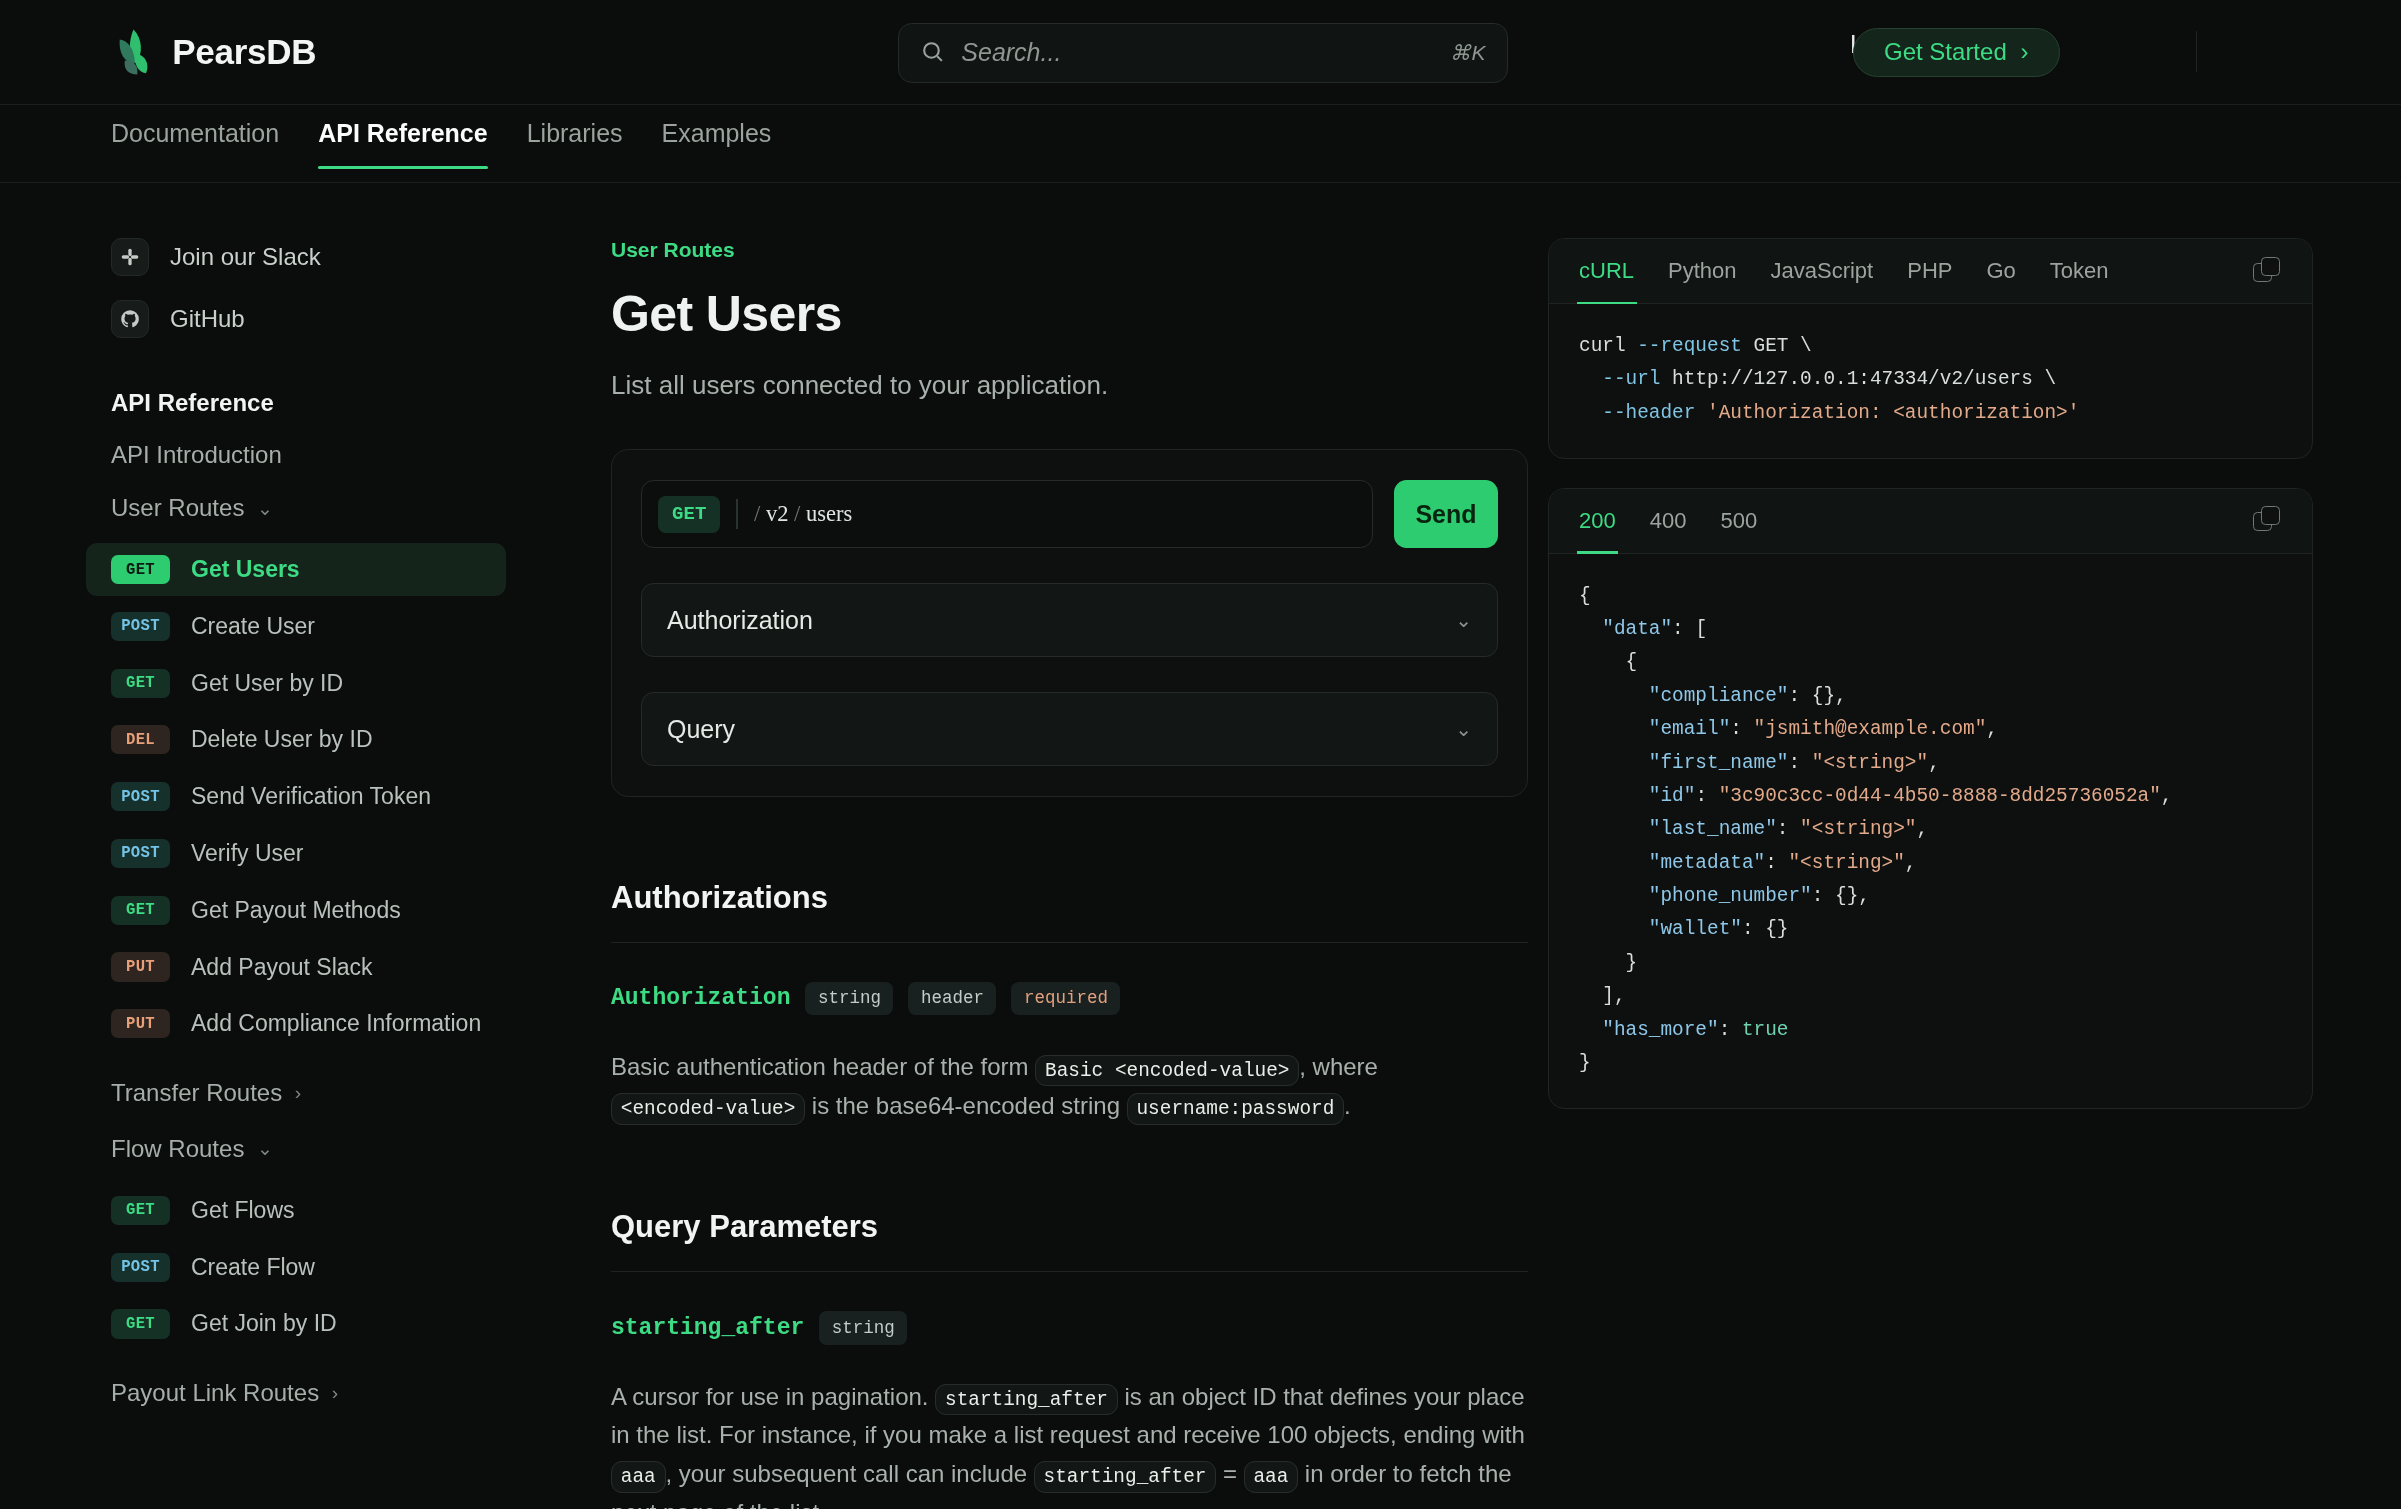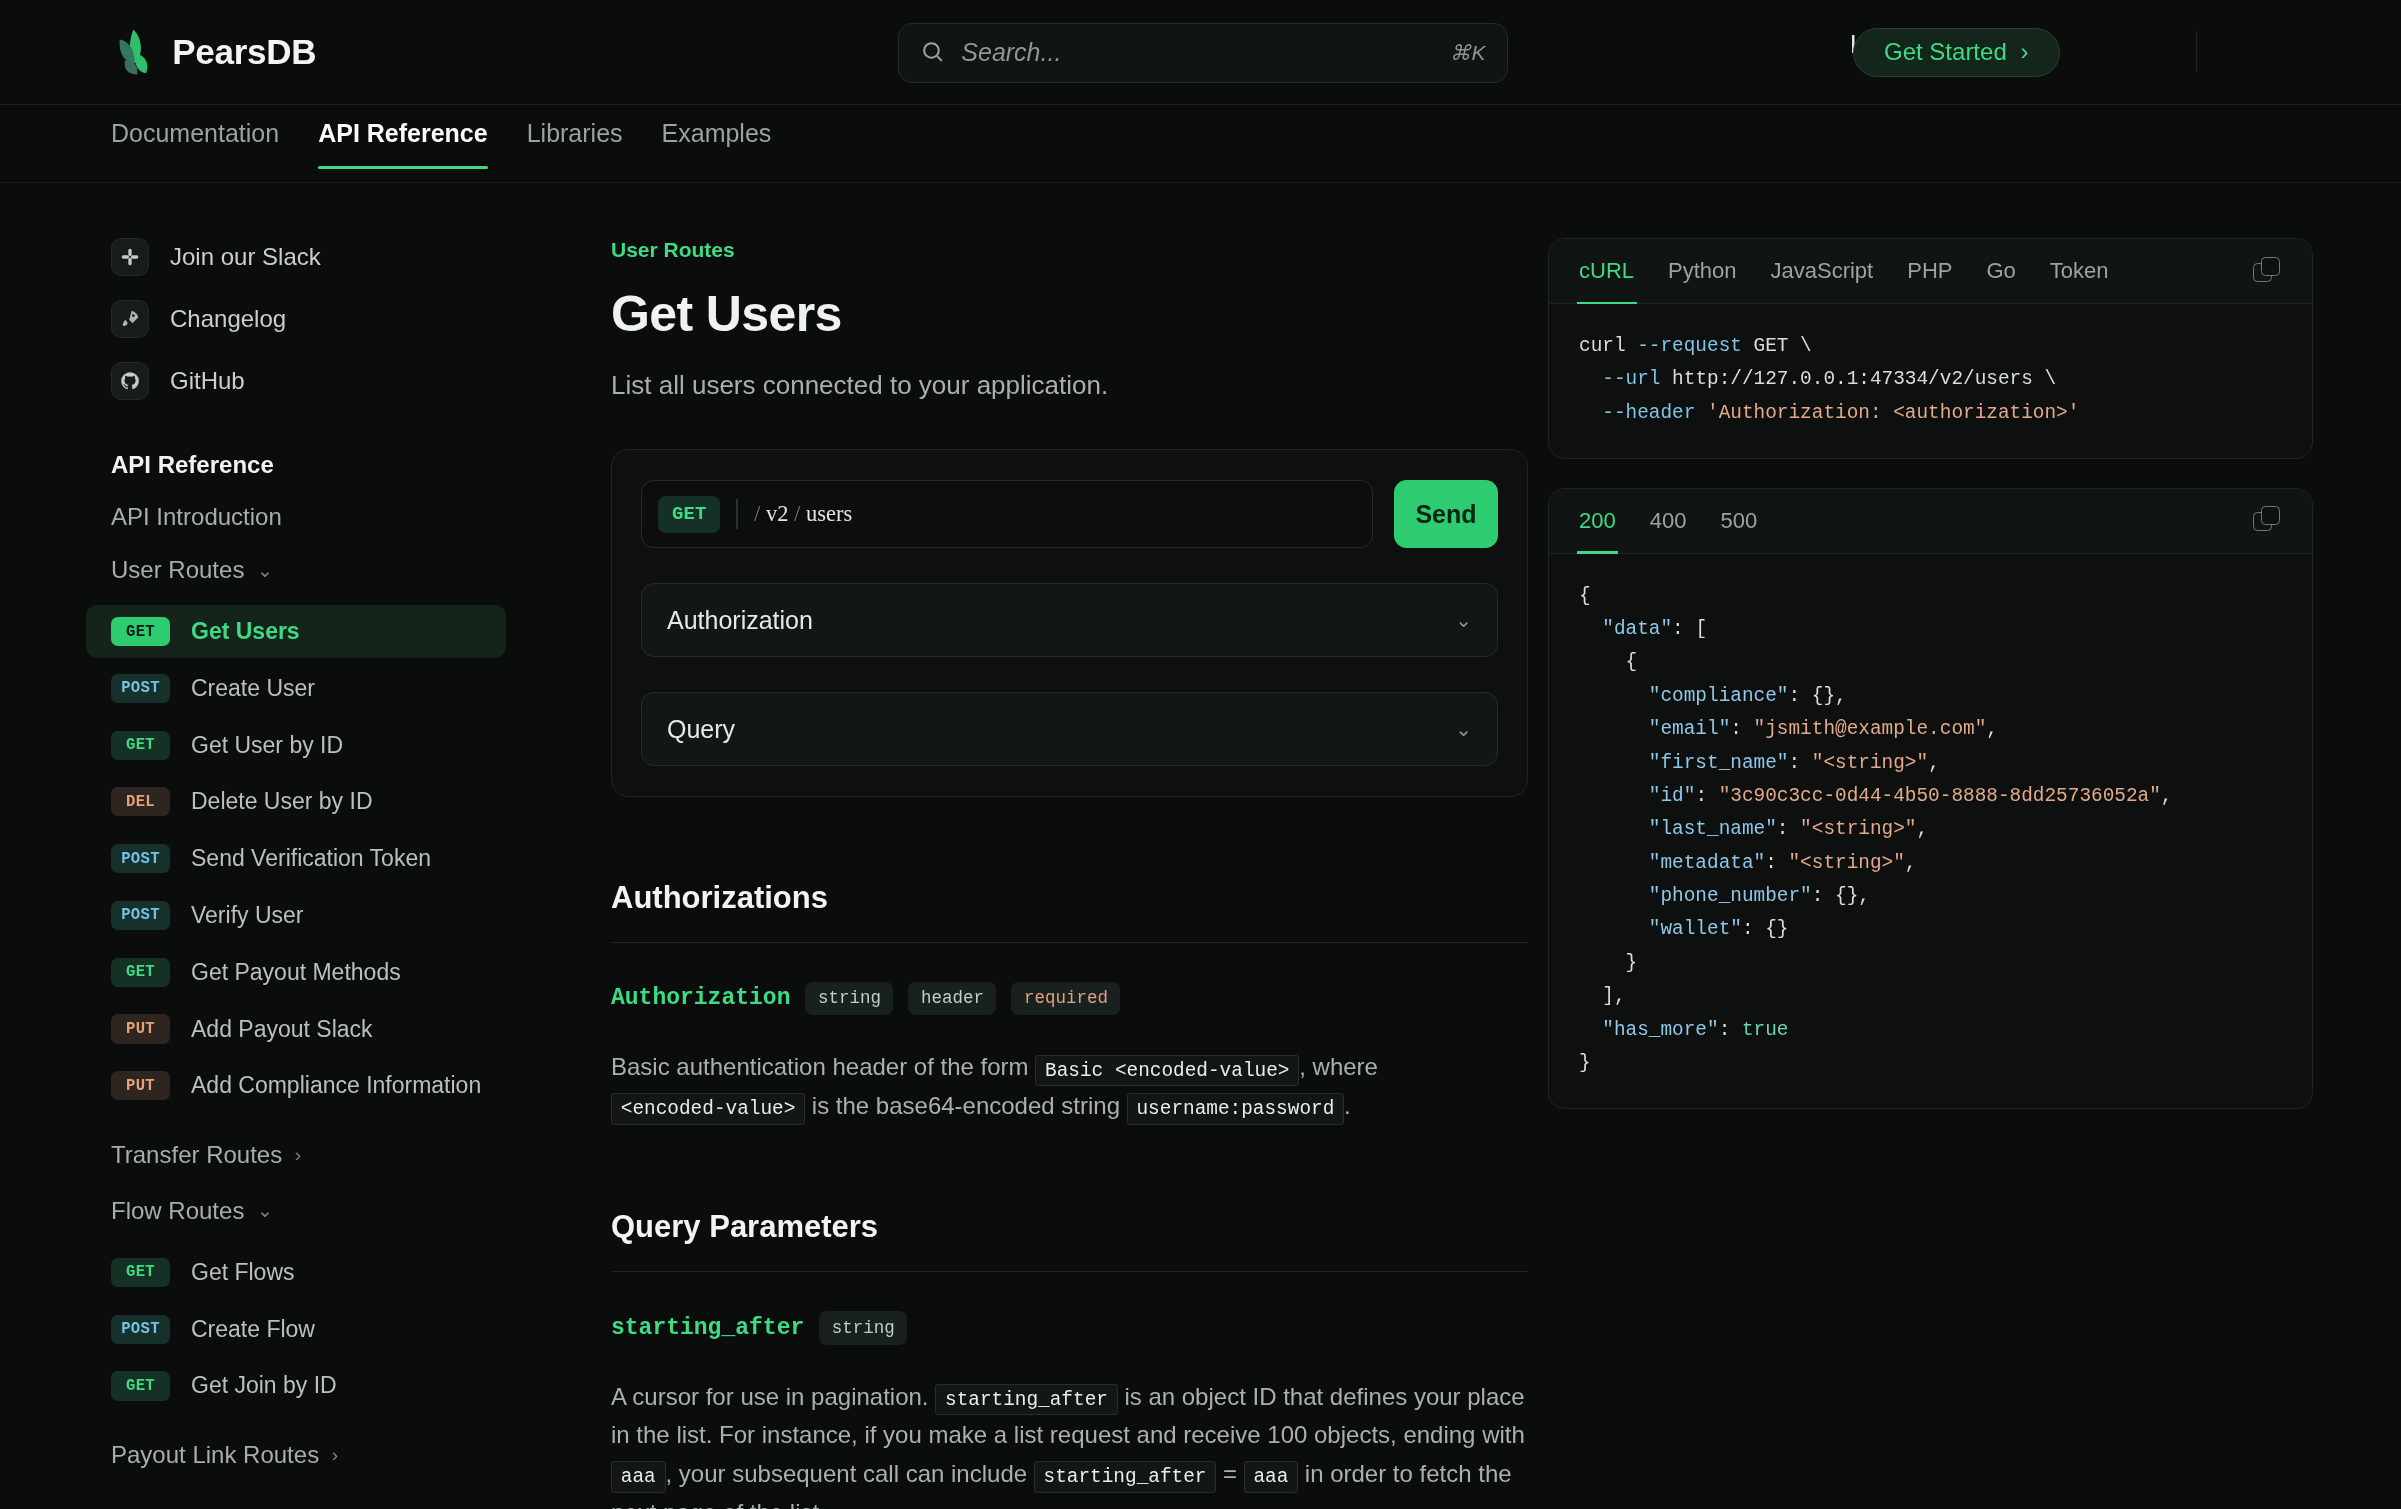--- a/index.html
+++ b/index.html
@@ -227,17 +227,6 @@
       <span class="lbl">Join our Slack</span>
     </div>
 
-    <div class="s-link">
-      <span class="s-ico">
-        <svg width="20" height="20" viewBox="0 0 24 24" fill="#aeb5b1">
-          <path d="M14 2c4 1 7 4 8 8l-7 7-4-4 3-11z"></path>
-            <circle cx="16" cy="8" r="1.6" fill="#171c1a"></circle>
-          <path d="M6 13l3 3-4 5-2-2 3-6z"></path>
-            <circle cx="6.5" cy="17.5" r="2.4"></circle>
-        </svg>
-      </span>
-      <span class="lbl">Changelog</span>
-    </div>
 
     <div class="s-link">
       <span class="s-ico">

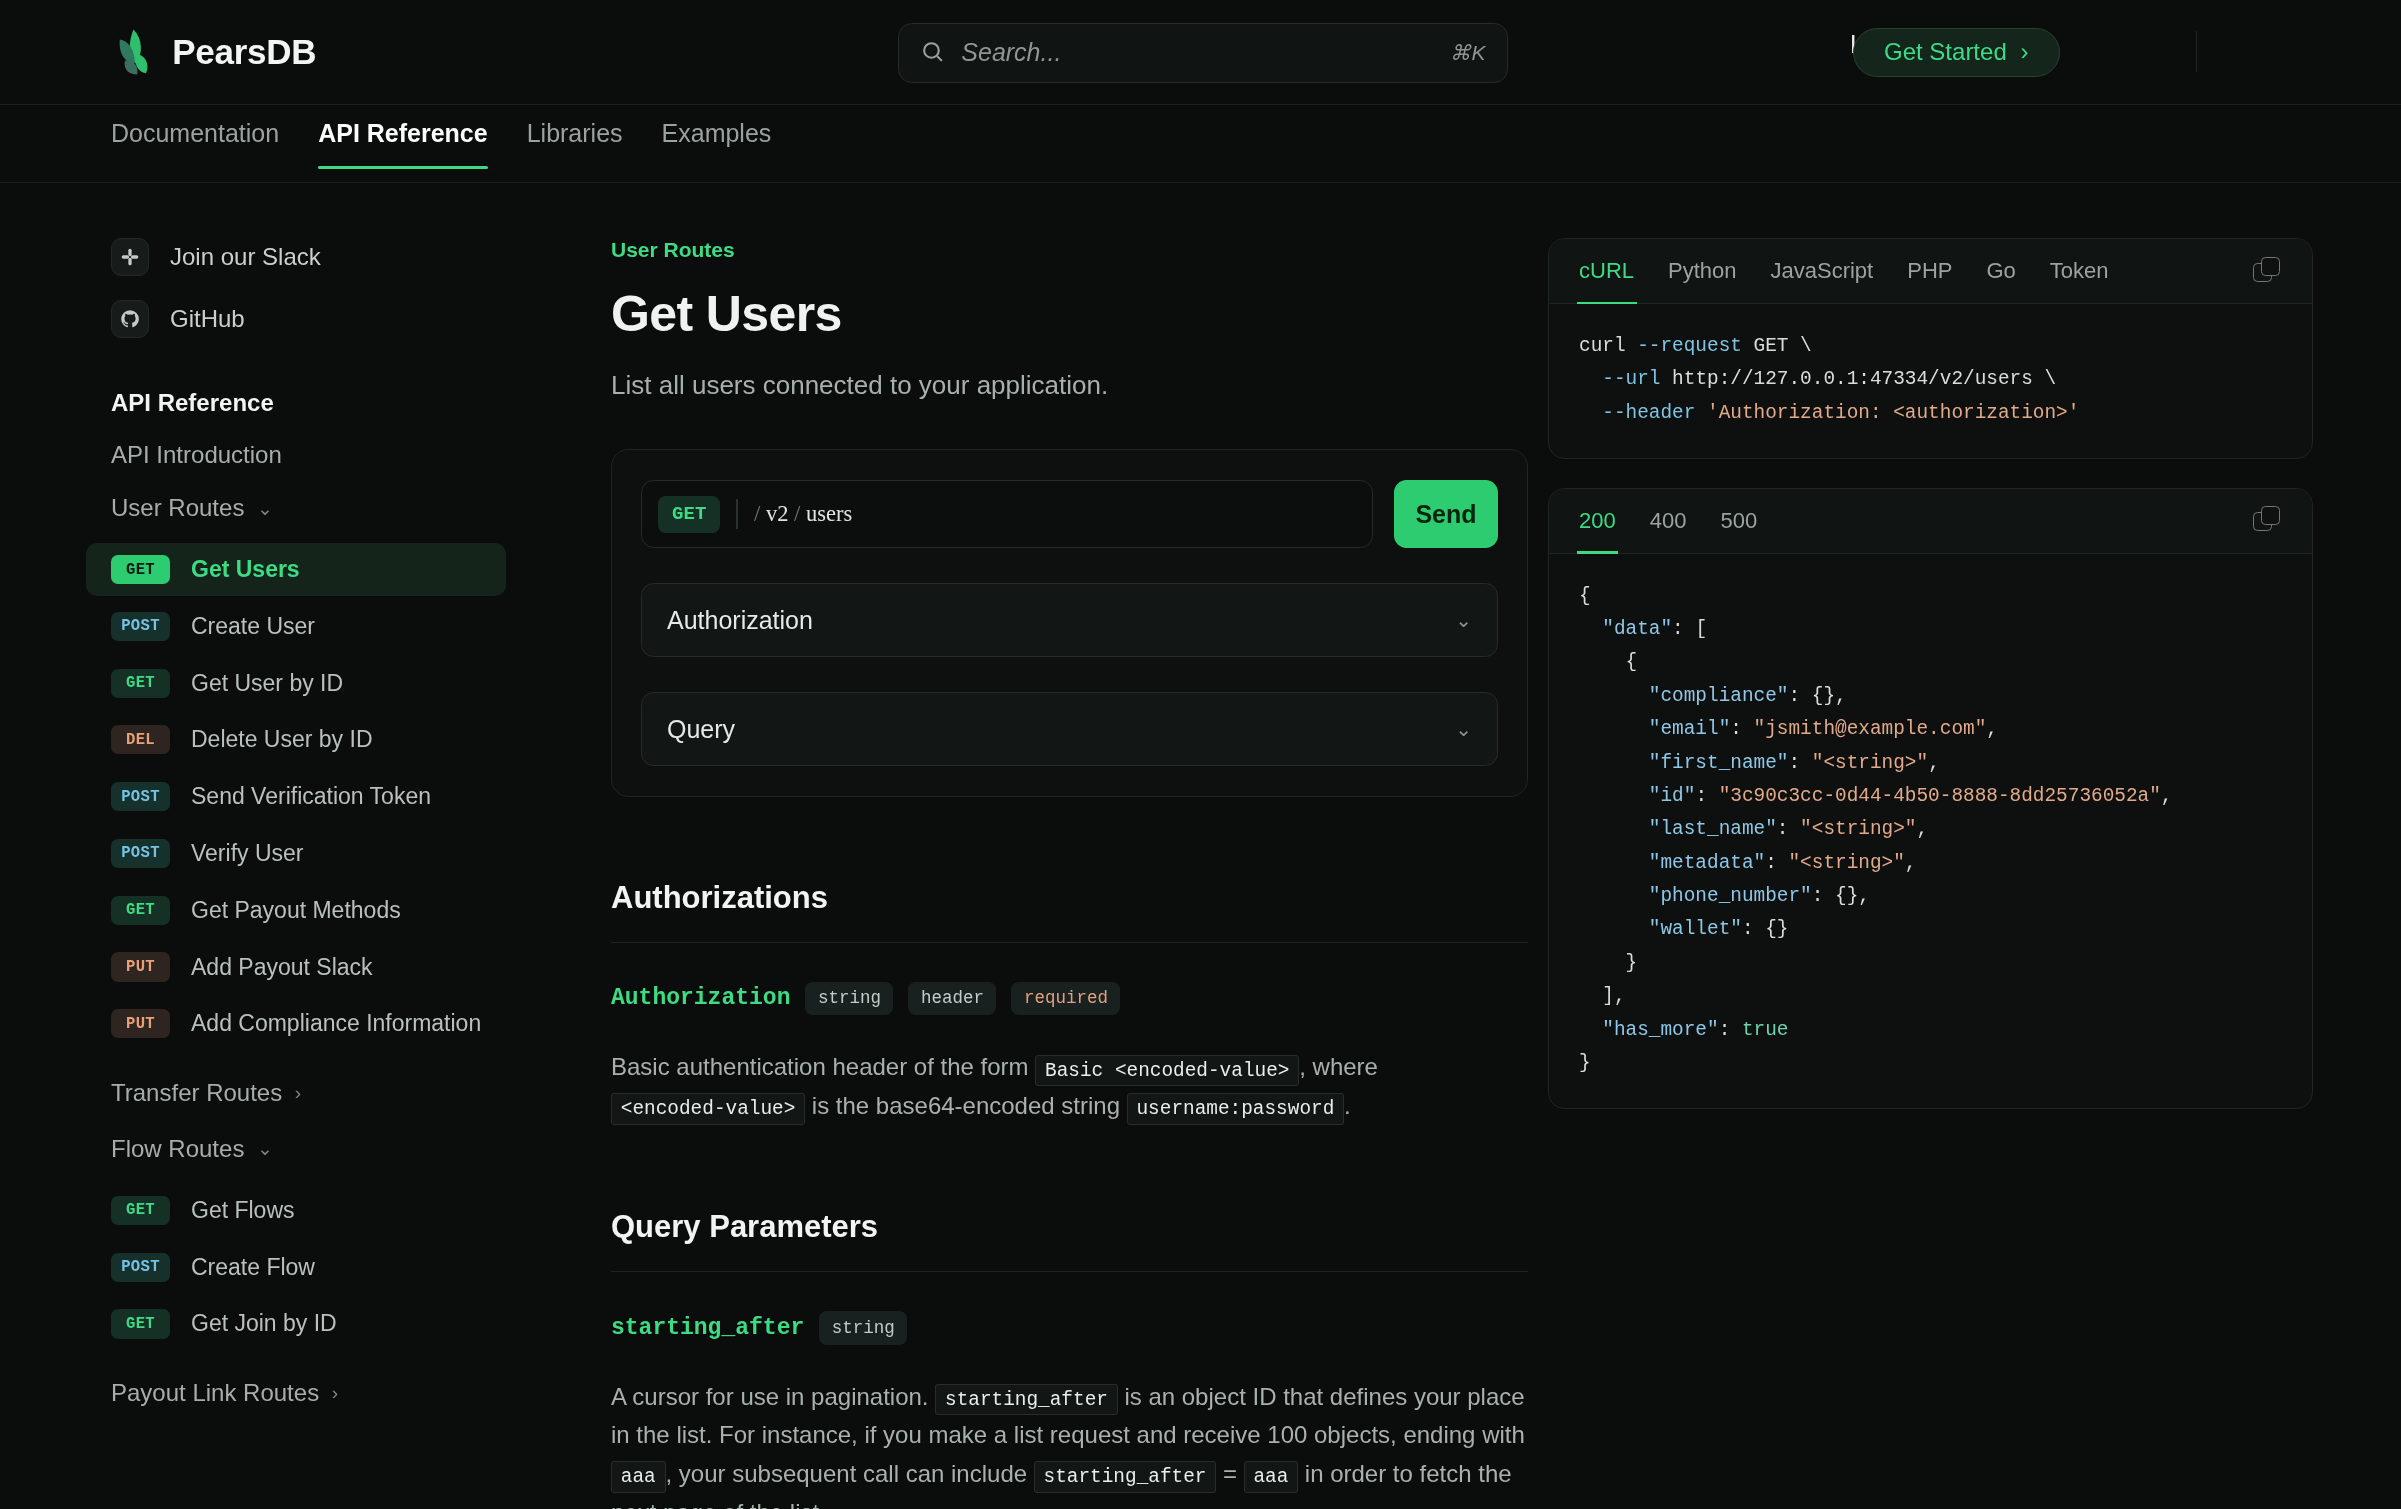--- a/index.html
+++ b/index.html
@@ -136,7 +136,7 @@
   .pdesc{font-size:24px;line-height:1.62;color:#a9b1ad;margin-top:33px;width:917px}
   .code-inl{
     font-family:"Liberation Mono",monospace;font-size:19.4px;color:#e9eeeb;
-    background:#121715;border:0.6px solid #262d2a;border-radius:3px;padding:3.8px 8.8px;
+    background:#121715;border:0.6px solid #262d2a;border-radius:11px;padding:3.8px 8.8px;
     white-space:nowrap;
   }
 

